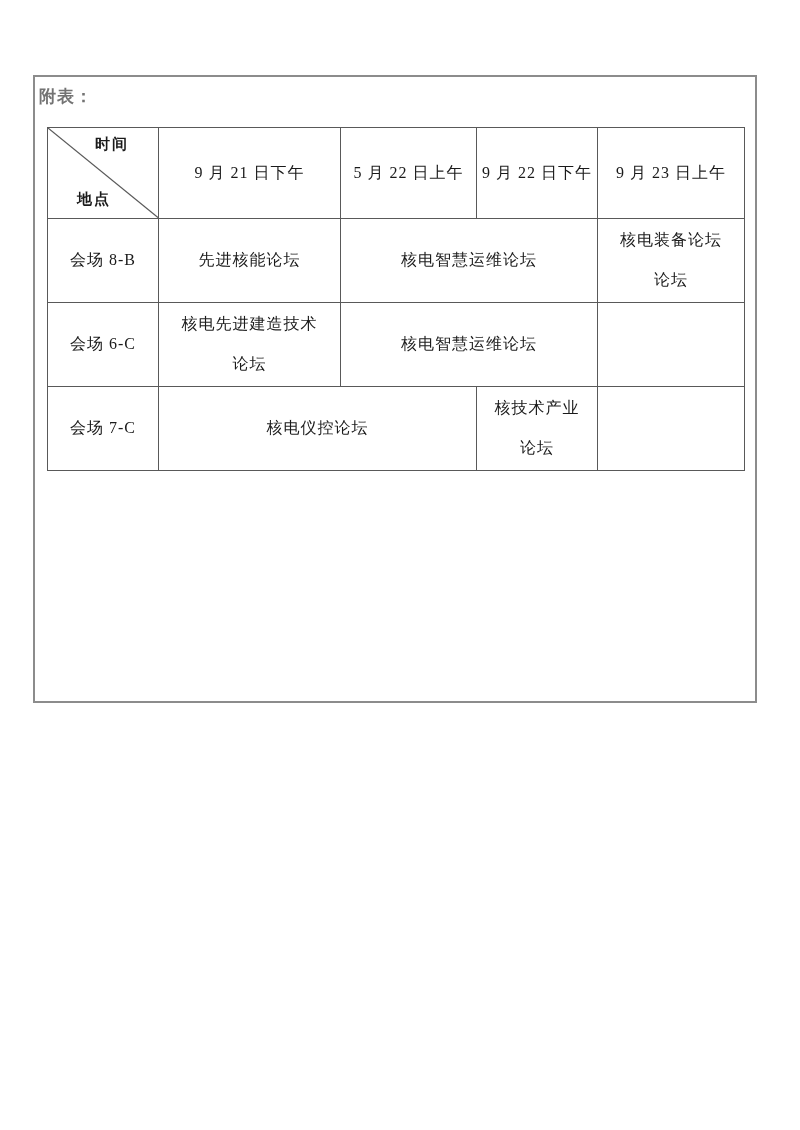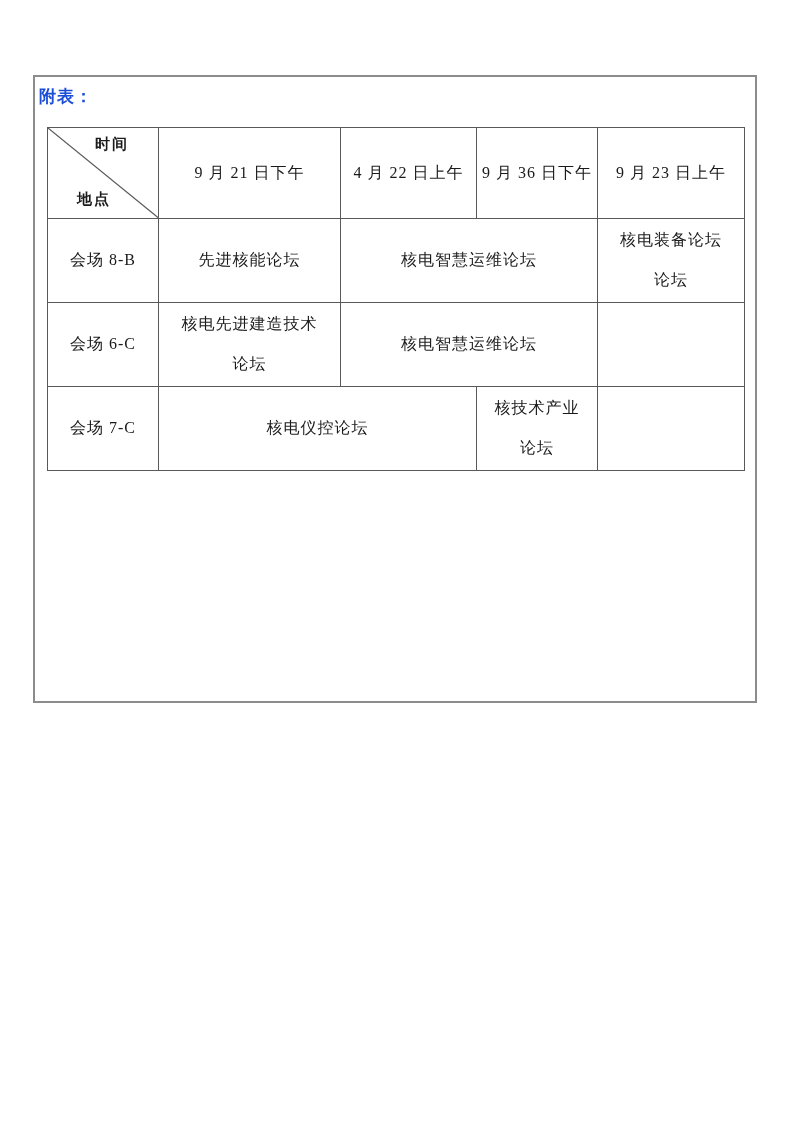--- a/index.html
+++ b/index.html
@@ -29,7 +29,7 @@
     font-size: 17px;
     font-weight: bold;
     letter-spacing: 1px;
-    color: #1d4ed8;
+    color: #737373;
   }
   table.schedule {
     position: absolute;

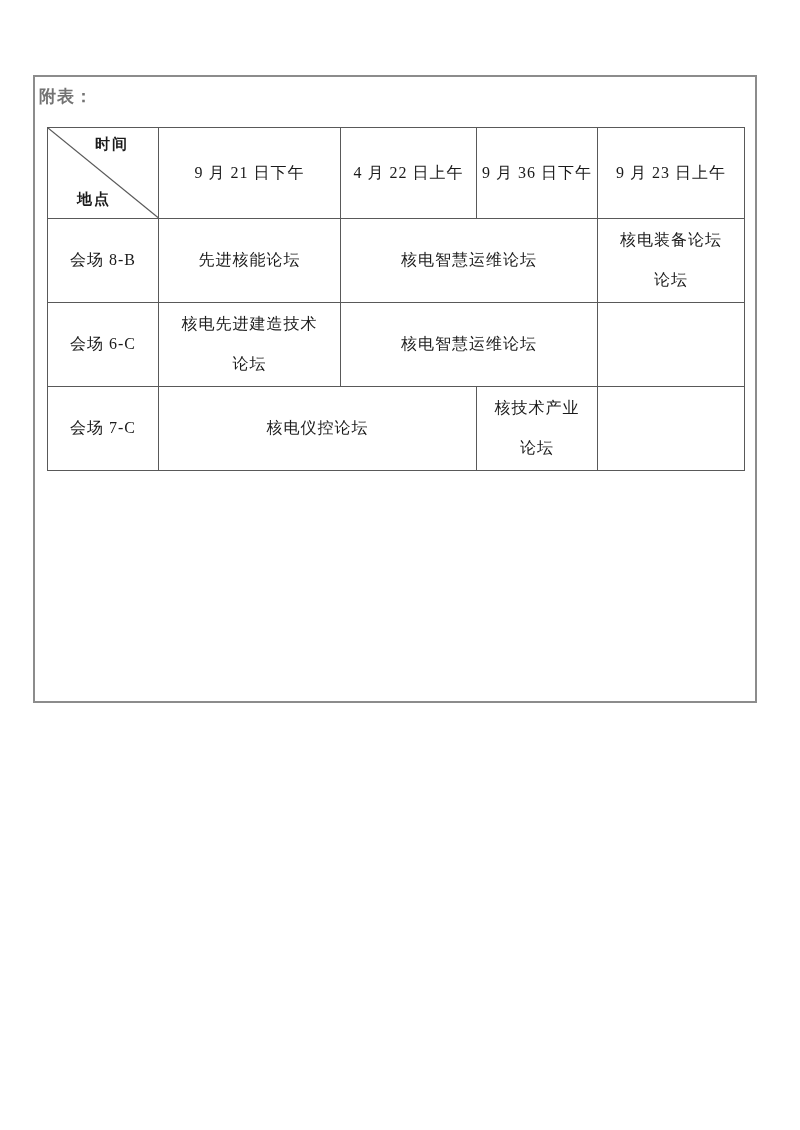--- a/index.html
+++ b/index.html
@@ -100,7 +100,7 @@
           <div class="corner-place">地点</div>
         </td>
         <td>9 月 21 日下午</td>
-        <td>4 月 22 日上午</td>
+        <td>5 月 22 日上午</td>
         <td>9 月 36 日下午</td>
         <td>9 月 23 日上午</td>
       </tr>

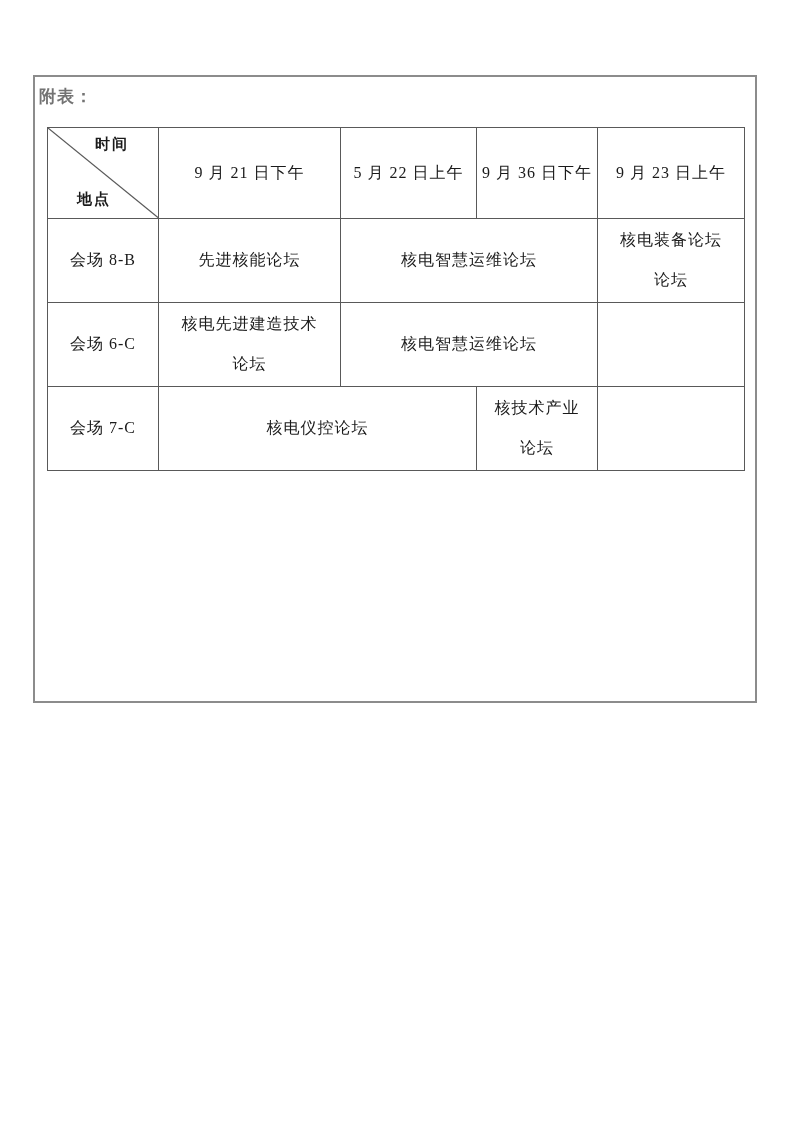--- a/index.html
+++ b/index.html
@@ -101,7 +101,7 @@
         </td>
         <td>9 月 21 日下午</td>
         <td>5 月 22 日上午</td>
-        <td>9 月 36 日下午</td>
+        <td>9 月 22 日下午</td>
         <td>9 月 23 日上午</td>
       </tr>
 

